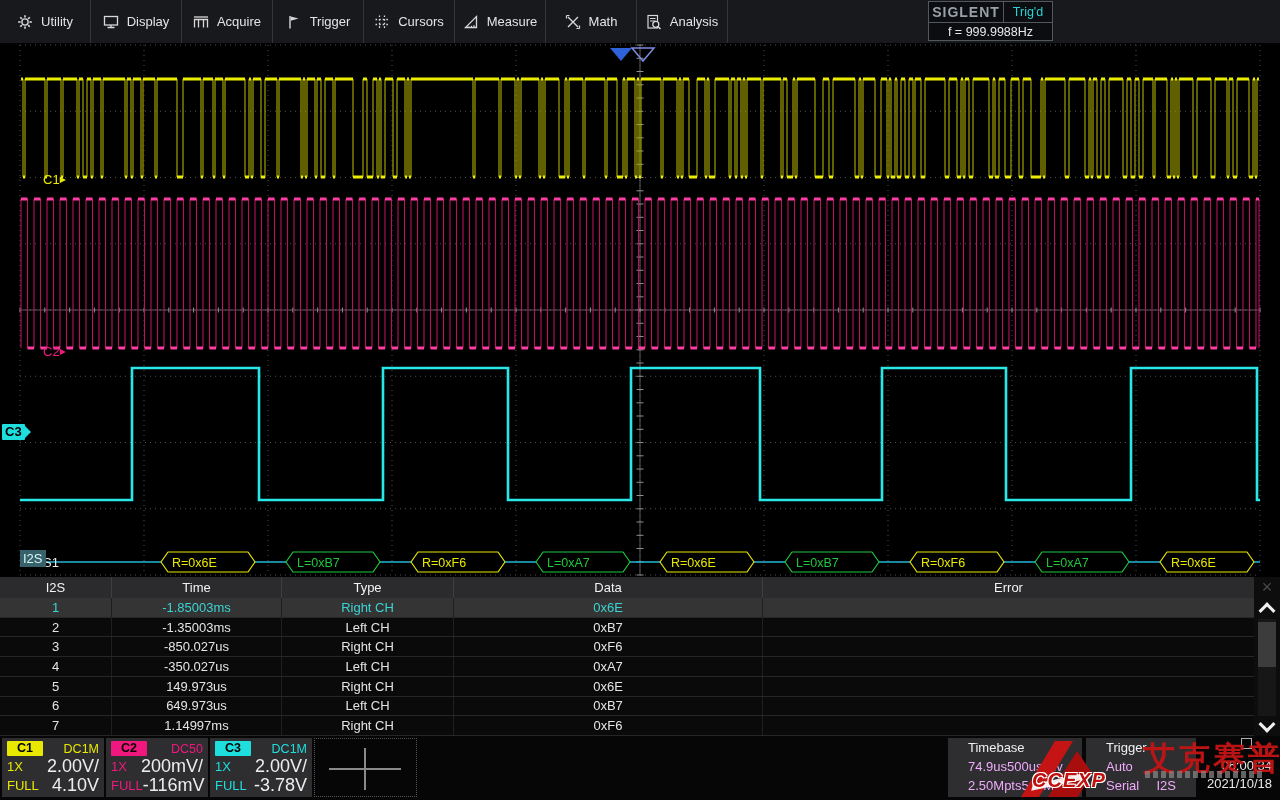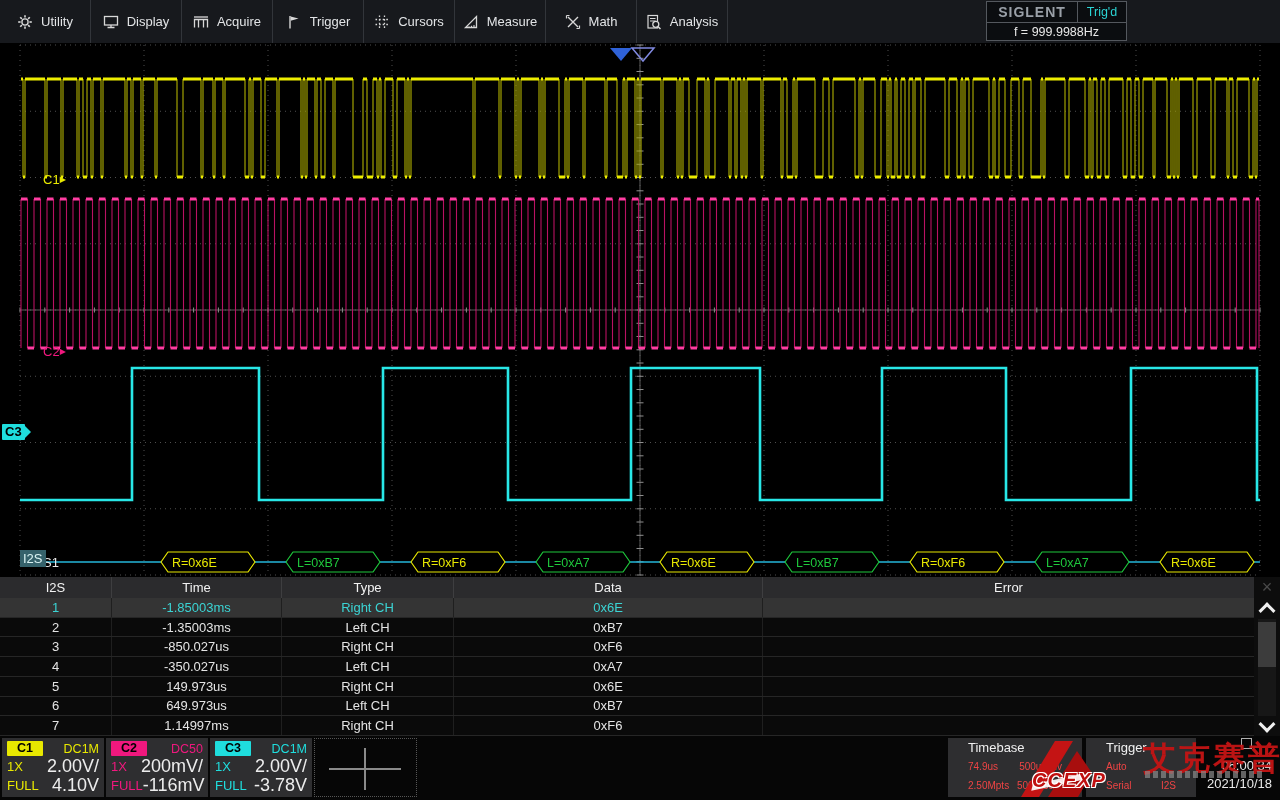--- a/index.html
+++ b/index.html
@@ -12,7 +12,7 @@
   .menu-item{width:90px;height:43px;display:flex;align-items:center;justify-content:center;
              gap:8px;border-right:1px solid #32353a;color:#e2e4e6;font-size:13px;cursor:default;}
   .menu-item svg{display:block;}
-  .siglent-box{position:absolute;left:986px;top:1px;width:141px;height:40px;
+  .siglent-box{position:absolute;left:928px;top:1px;width:125px;height:40px;
                border:1px solid #54585e;background:#0b0d10;box-sizing:border-box;}
   .sig-row1{display:flex;height:20px;border-bottom:1px solid #54585e;}
   .sig-logo{flex:1;text-align:center;font-weight:bold;font-size:14px;letter-spacing:1px;

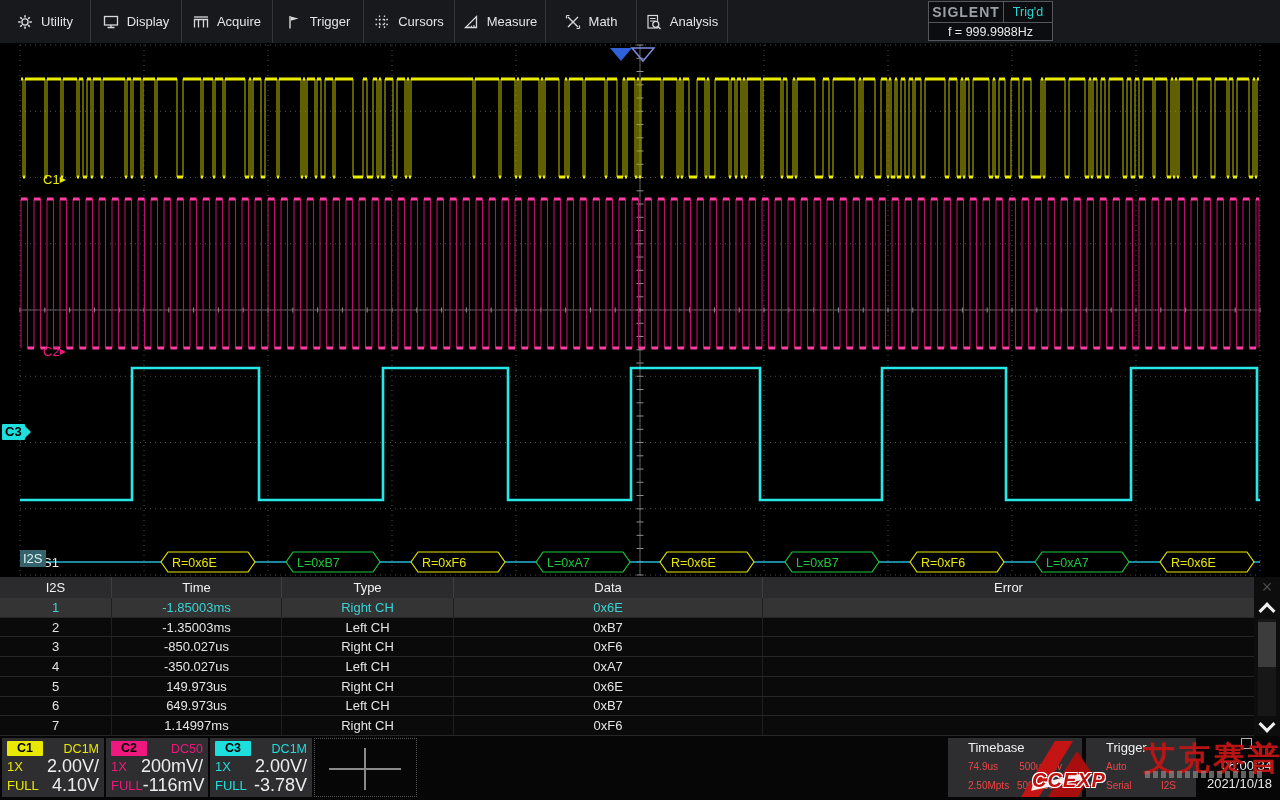--- a/index.html
+++ b/index.html
@@ -79,7 +79,7 @@
            padding:2px 20px;}
   .infobox .title{font-size:13px;color:#f0f0f0;height:17px;}
   .inforow{display:flex;justify-content:space-between;height:19px;align-items:center;
-           font-size:10px;color:#ef4444;}
+           font-size:13px;color:#f0abfc;}
   .clockarea{position:absolute;right:6px;top:0;width:110px;height:64px;color:#e8e8e8;}
   .camicon{position:absolute;right:22px;top:2px;width:9px;height:9px;border:1.5px solid #b0b0b0;}
   .clk-time{position:absolute;right:2px;top:22px;font-size:13px;text-align:right;}

